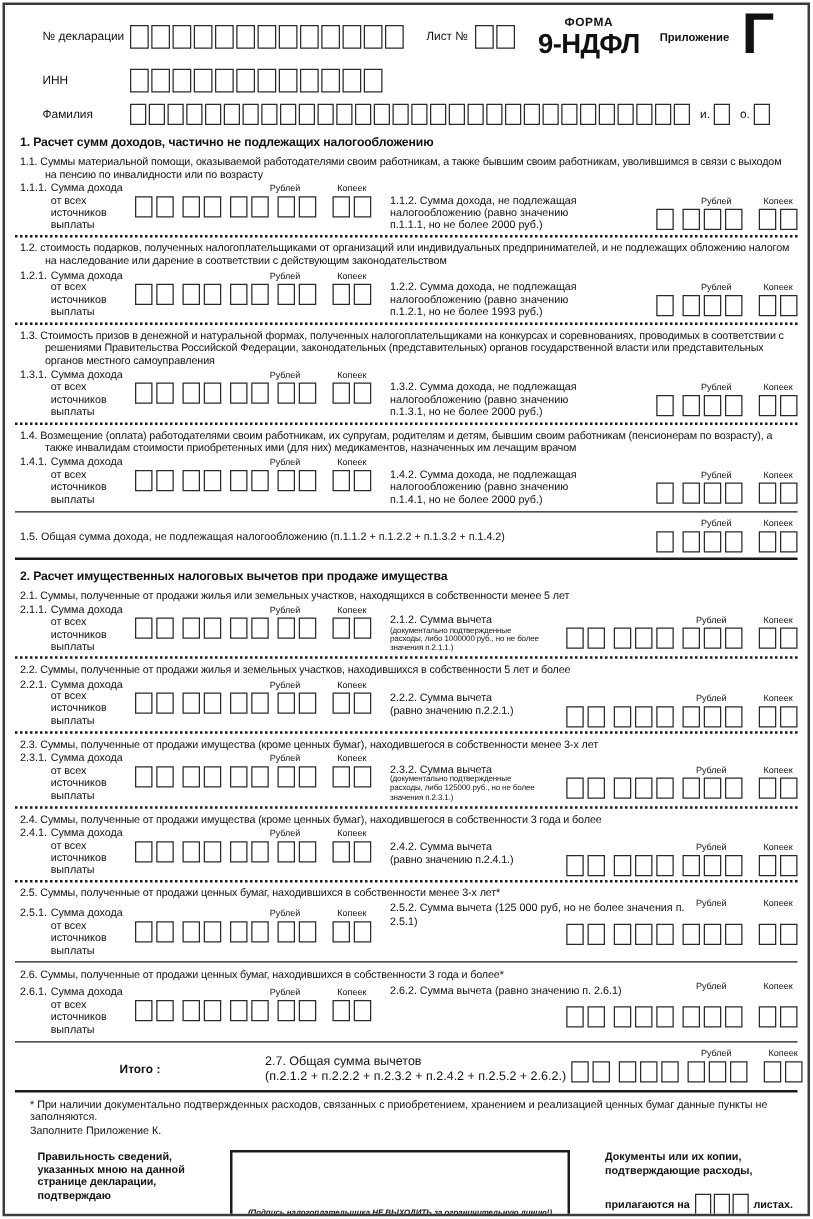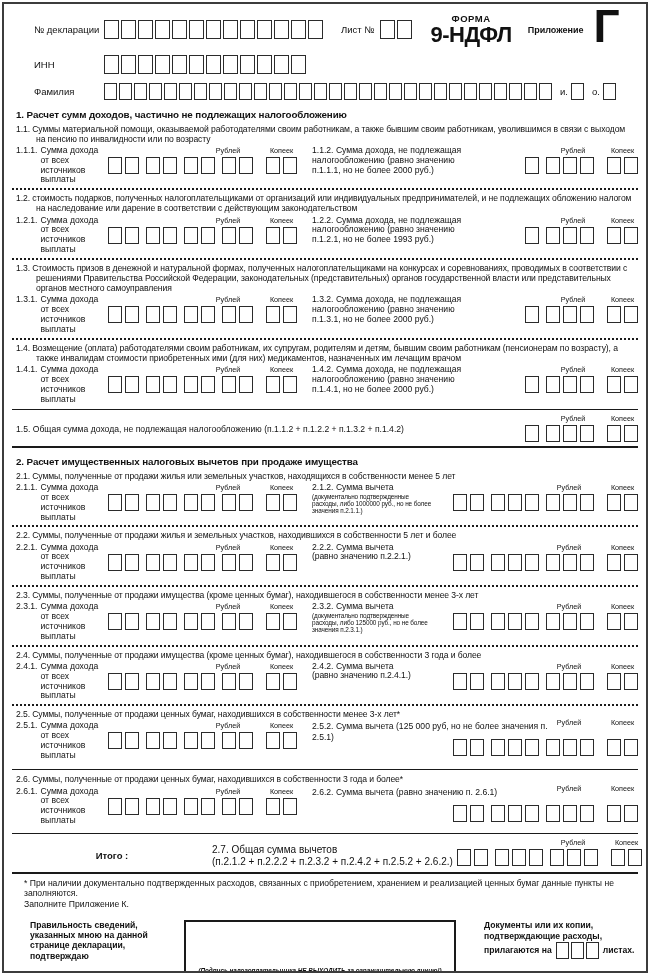--- a/index.html
+++ b/index.html
@@ -39,7 +39,7 @@
   
   .sec-title { font-size:9.8px; font-weight:bold; margin:8px 0 4px 4px; letter-spacing:-.1px; }
   .para { font-size:8.6px; line-height:1.18; margin:2px 0 2px 4px; padding-left:20px; text-indent:-20px; width:620px; letter-spacing:-.1px; }
-  .frow { display:flex; align-items:flex-start; margin:2px 0 3px 0; }
+  .frow { display:flex; align-items:flex-end; margin:2px 0 3px 0; }
   .cell-l { width:300px; display:flex; flex:none; }
   .ilabel { display:flex; font-size:8.6px; line-height:1.15; padding-left:4px; width:96px; flex:none; }
   .ilabel .num { margin-right:3px; white-space:nowrap; }

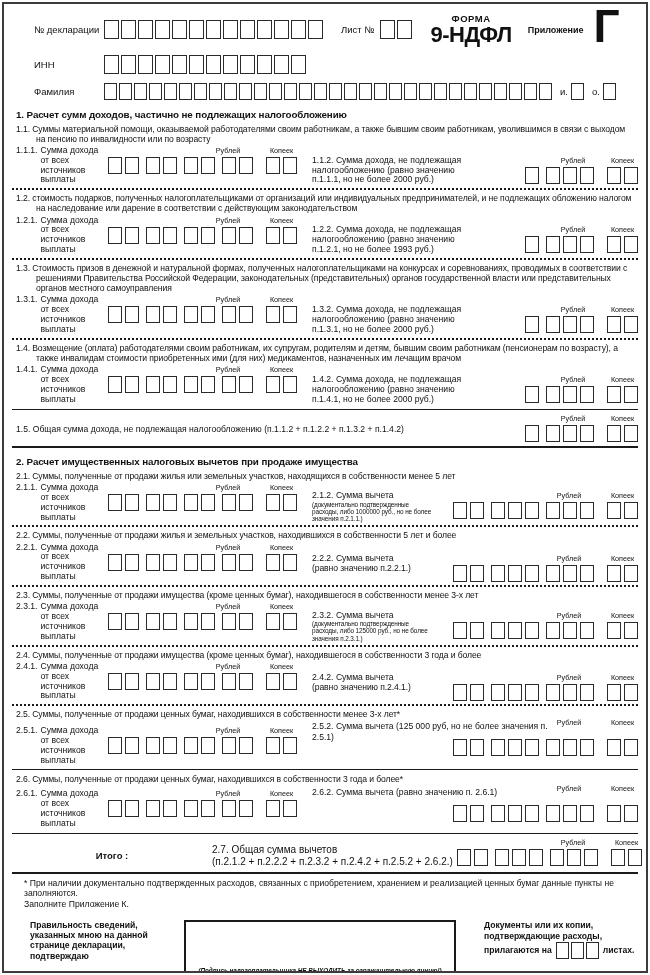--- a/index.html
+++ b/index.html
@@ -72,7 +72,7 @@
   .signbox { width:272px; height:58px; border:2.5px solid #1a1a1a; margin-left:14px; position:relative; flex:none; }
   .signbox .cap { position:absolute; bottom:2px; left:0; right:0; text-align:center; font-size:6.3px; font-style:italic; }
   .docs { margin-left:28px; font-size:8.6px; line-height:1.25; }
-  .docs .ln3 { display:flex; align-items:center; gap:4px; margin-top:1px;justify-content:center; }
+  .docs .ln3 { display:flex; align-items:center; gap:4px; margin-top:14px;justify-content:center; }
 </style>
 </head>
 <body>

